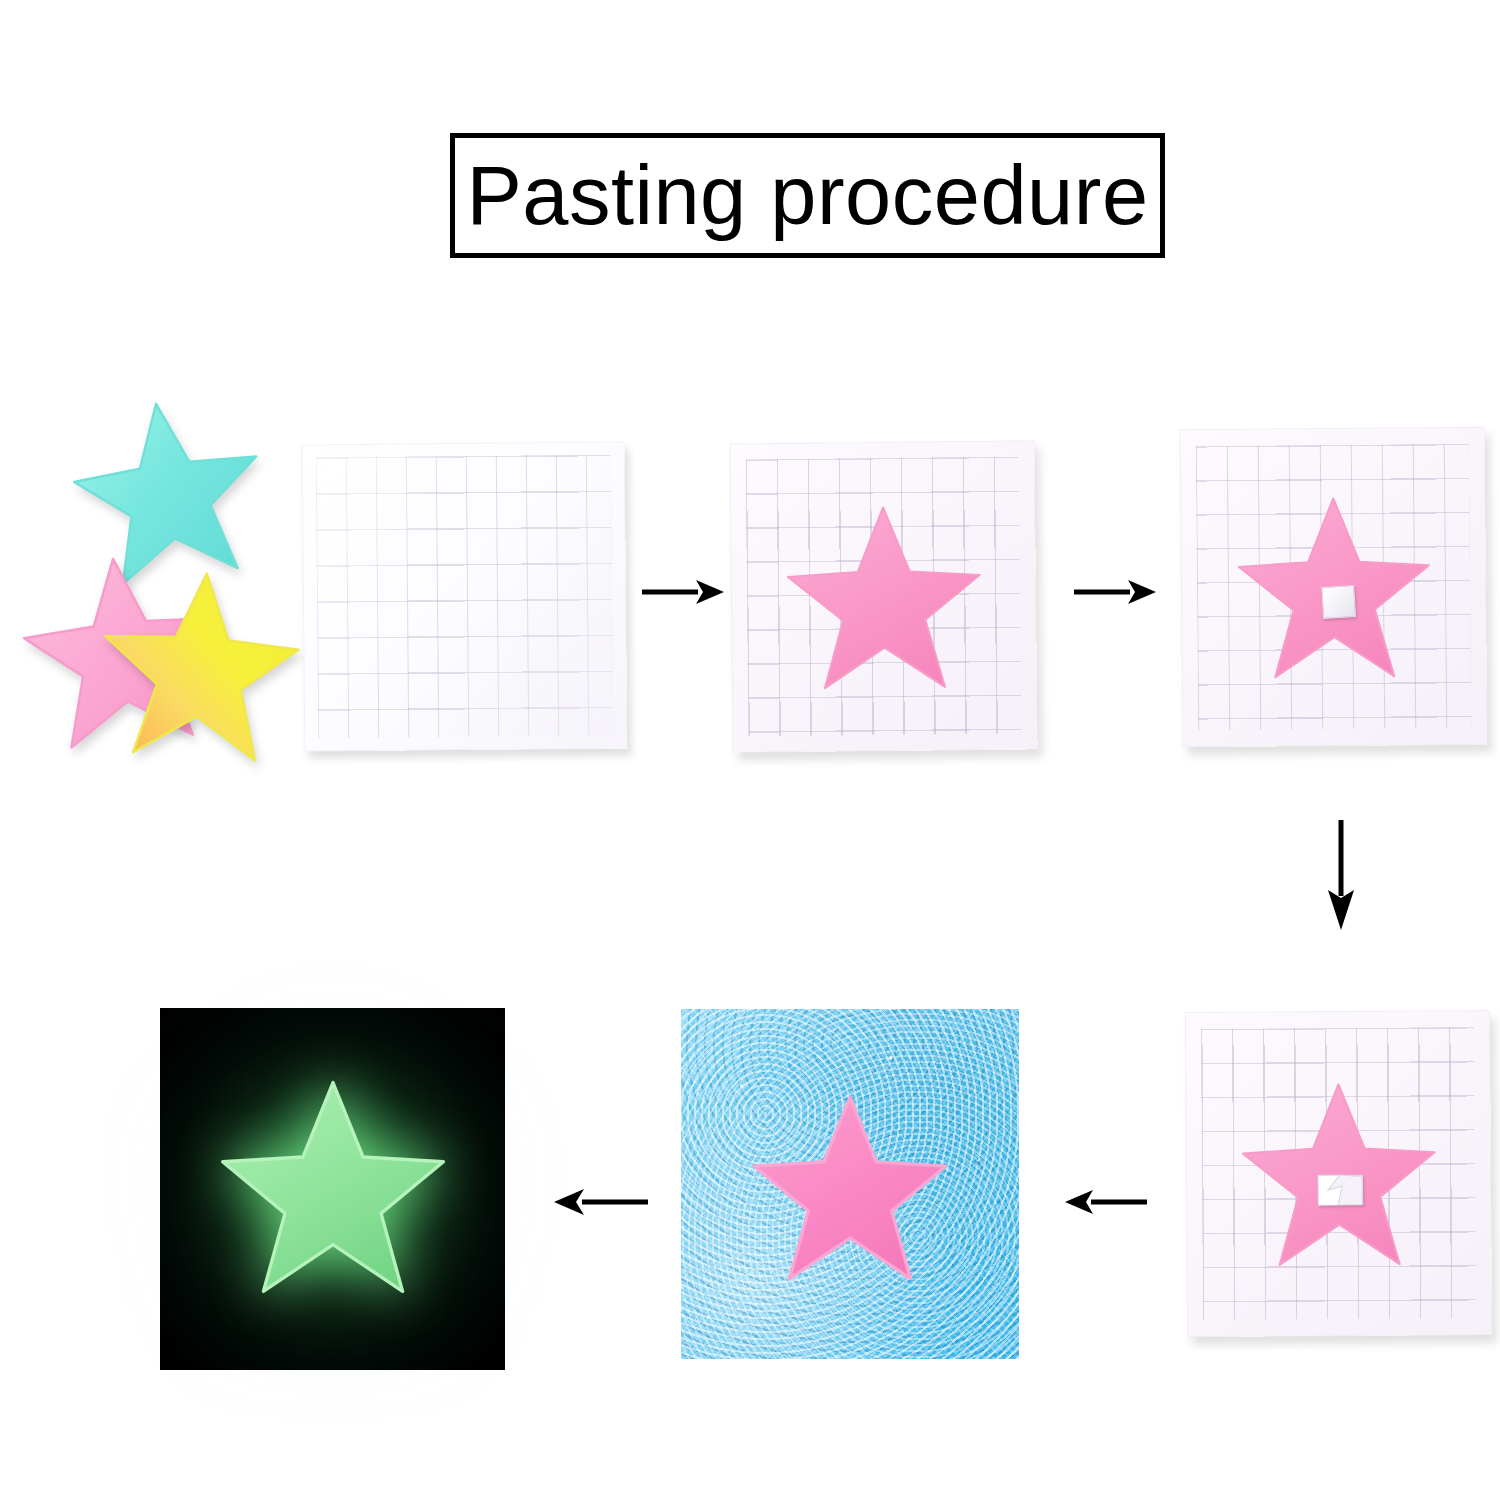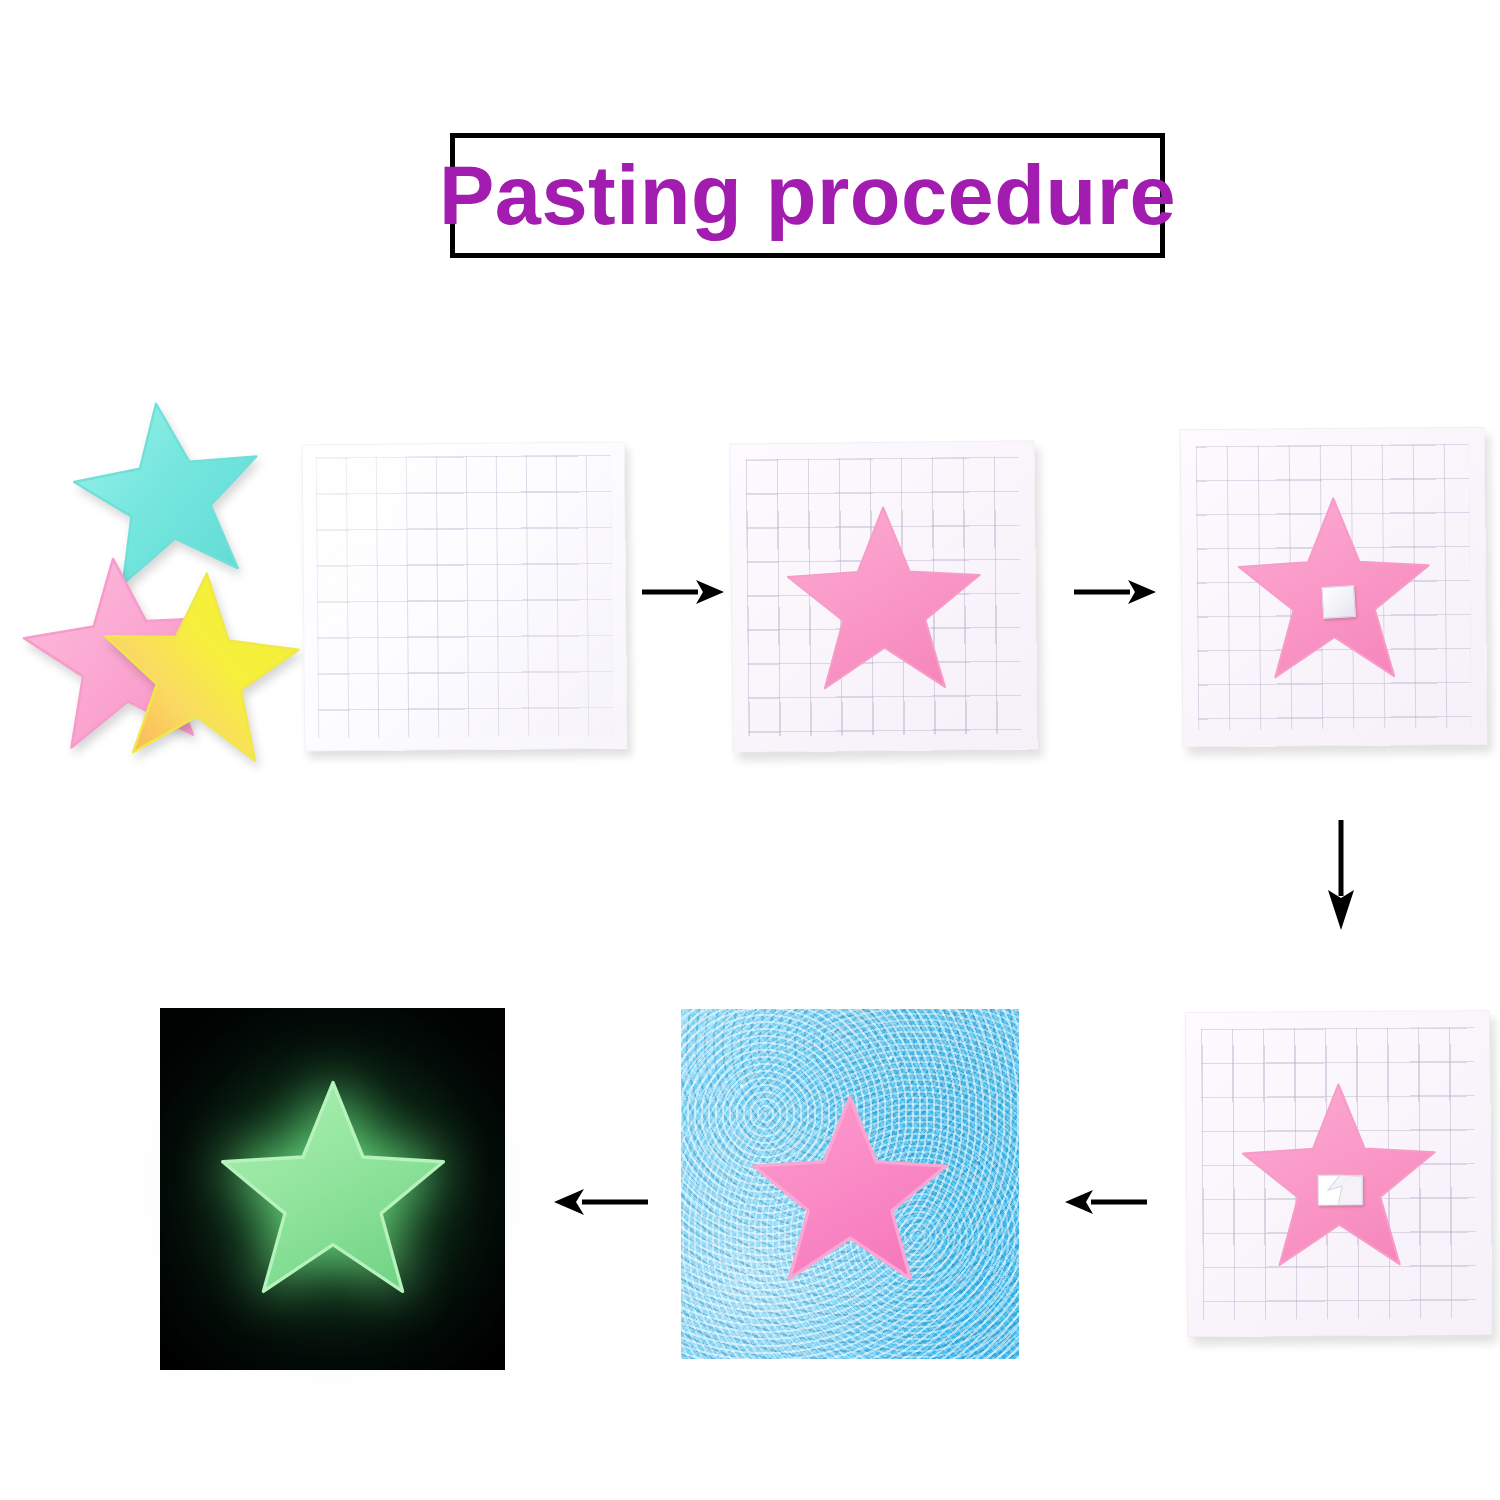--- a/index.html
+++ b/index.html
@@ -32,9 +32,9 @@
   #title-text {
     font-size: 83px;
     line-height: 1;
-    color: #a21caf;
+    color: #000000;
     letter-spacing: 0.5px;
-    font-weight: 700;
+    font-weight: 400;
     white-space: nowrap;
   }
 

